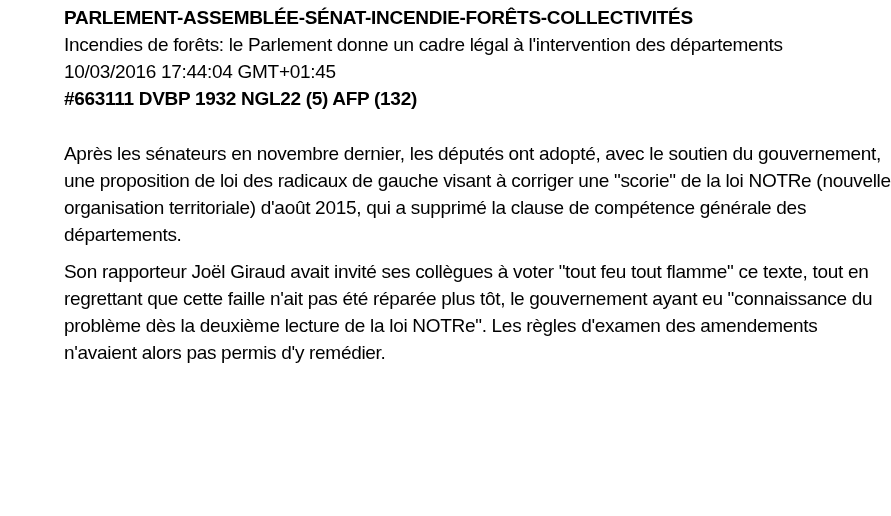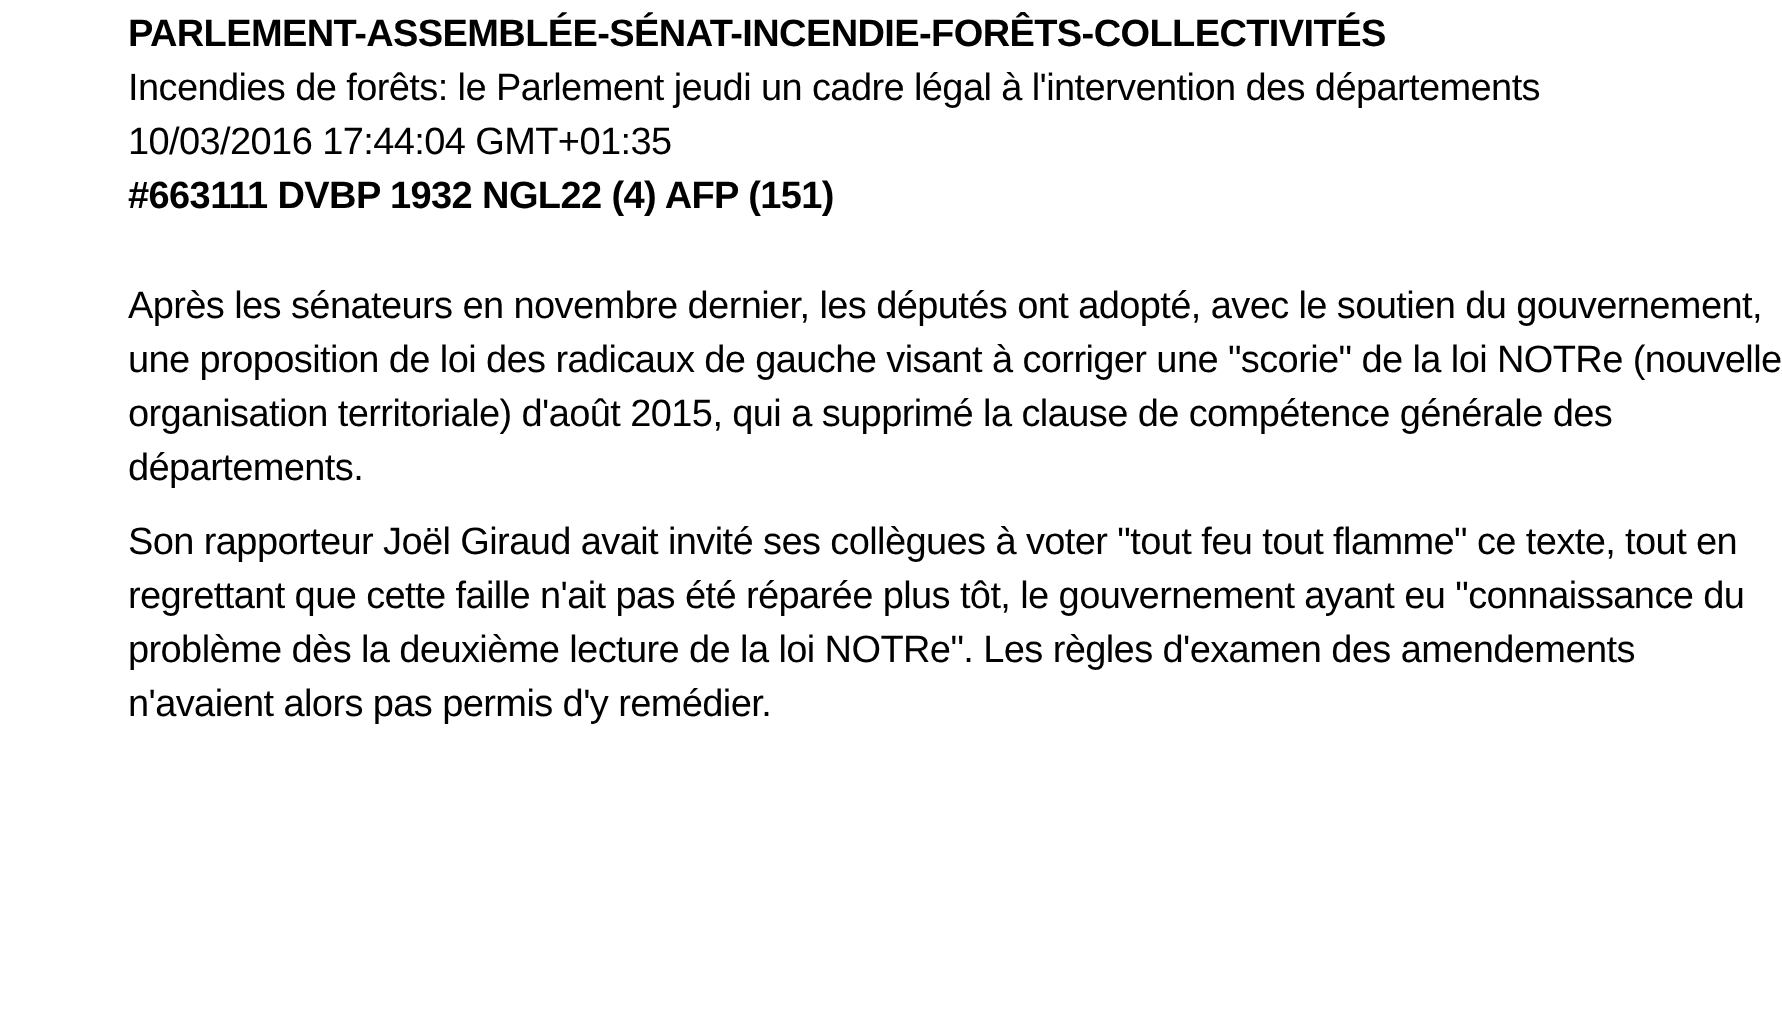--- a/index.html
+++ b/index.html
@@ -36,7 +36,7 @@
 
   <div class="meta">
     <p class="slug">PARLEMENT-ASSEMBLÉE-SÉNAT-INCENDIE-FORÊTS-COLLECTIVITÉS</p>
-    <p class="title">Incendies de forêts: le Parlement jeudi un cadre légal à l'intervention des départements</p>
+    <p class="title">Incendies de forêts: le Parlement donne un cadre légal à l'intervention des départements</p>
     <p class="timestamp">10/03/2016 17:44:04 GMT+01:35</p>
     <p class="ref">#663111 DVBP 1932 NGL22 (4) AFP (151)</p>
   </div>

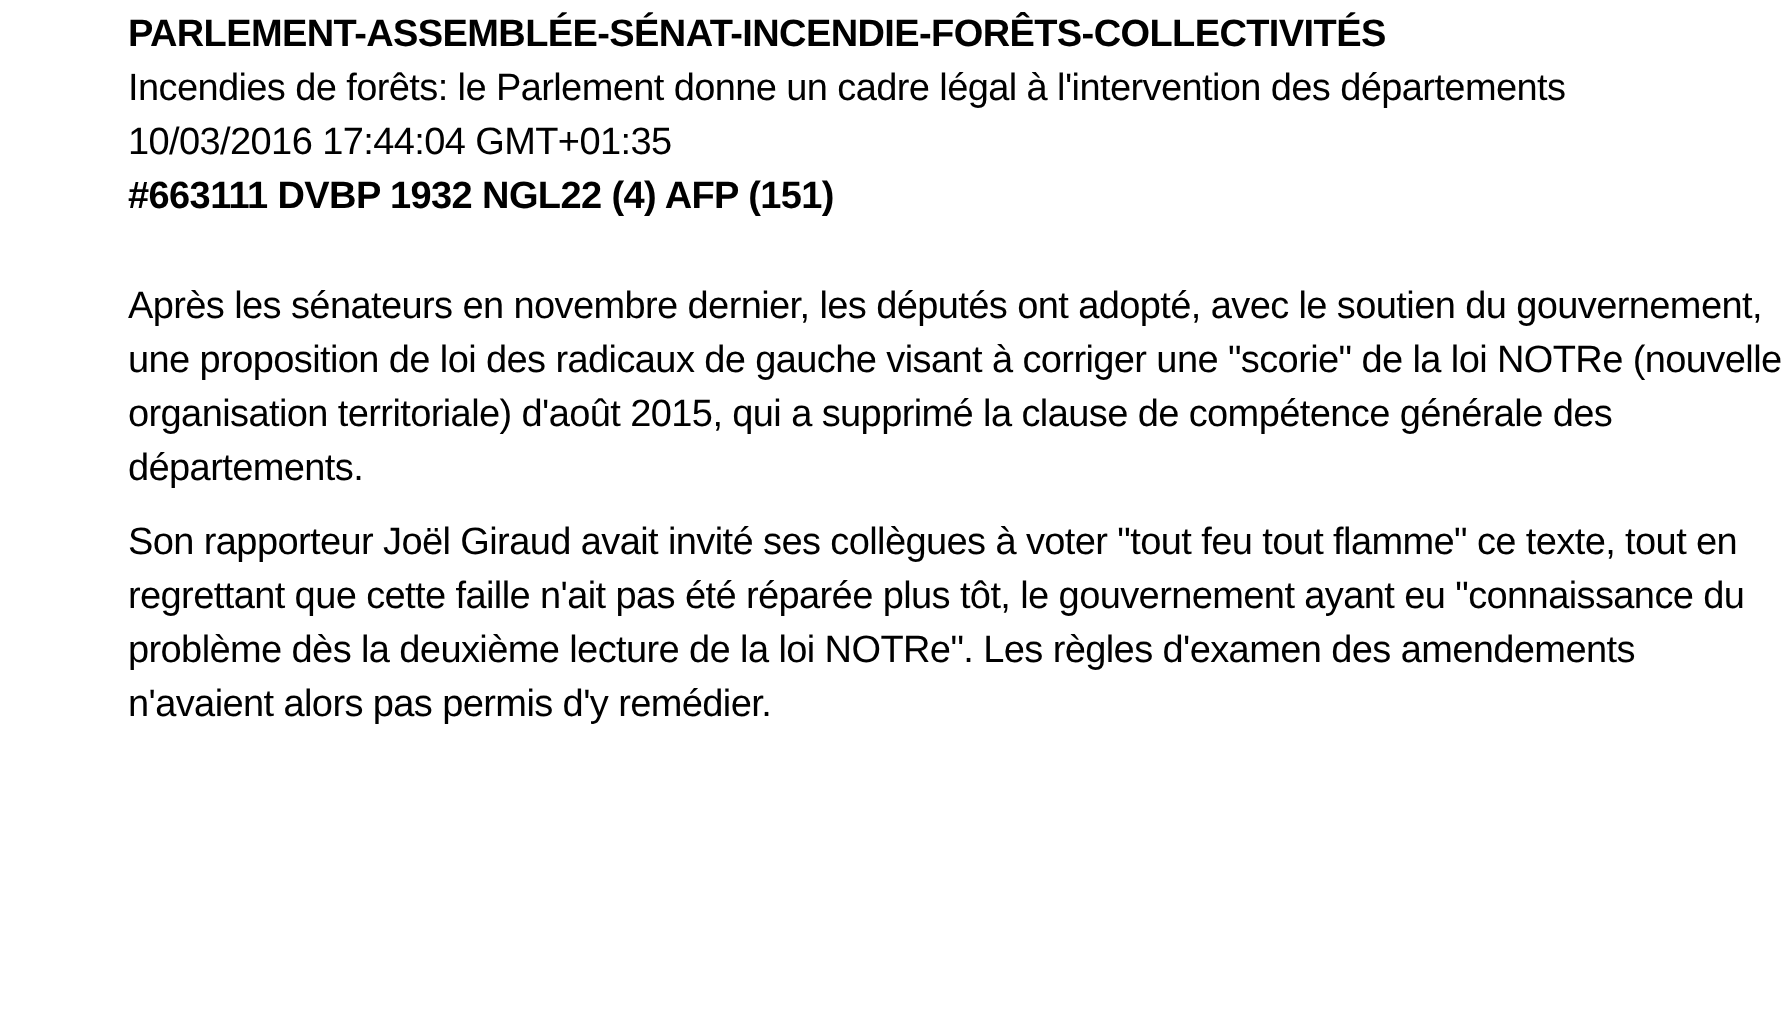--- a/index.html
+++ b/index.html
@@ -37,7 +37,7 @@
   <div class="meta">
     <p class="slug">PARLEMENT-ASSEMBLÉE-SÉNAT-INCENDIE-FORÊTS-COLLECTIVITÉS</p>
     <p class="title">Incendies de forêts: le Parlement donne un cadre légal à l'intervention des départements</p>
-    <p class="timestamp">10/03/2016 17:44:04 GMT+01:35</p>
+    <p class="timestamp">10/03/2016 17:44:04 GMT+01:45</p>
     <p class="ref">#663111 DVBP 1932 NGL22 (4) AFP (151)</p>
   </div>
 

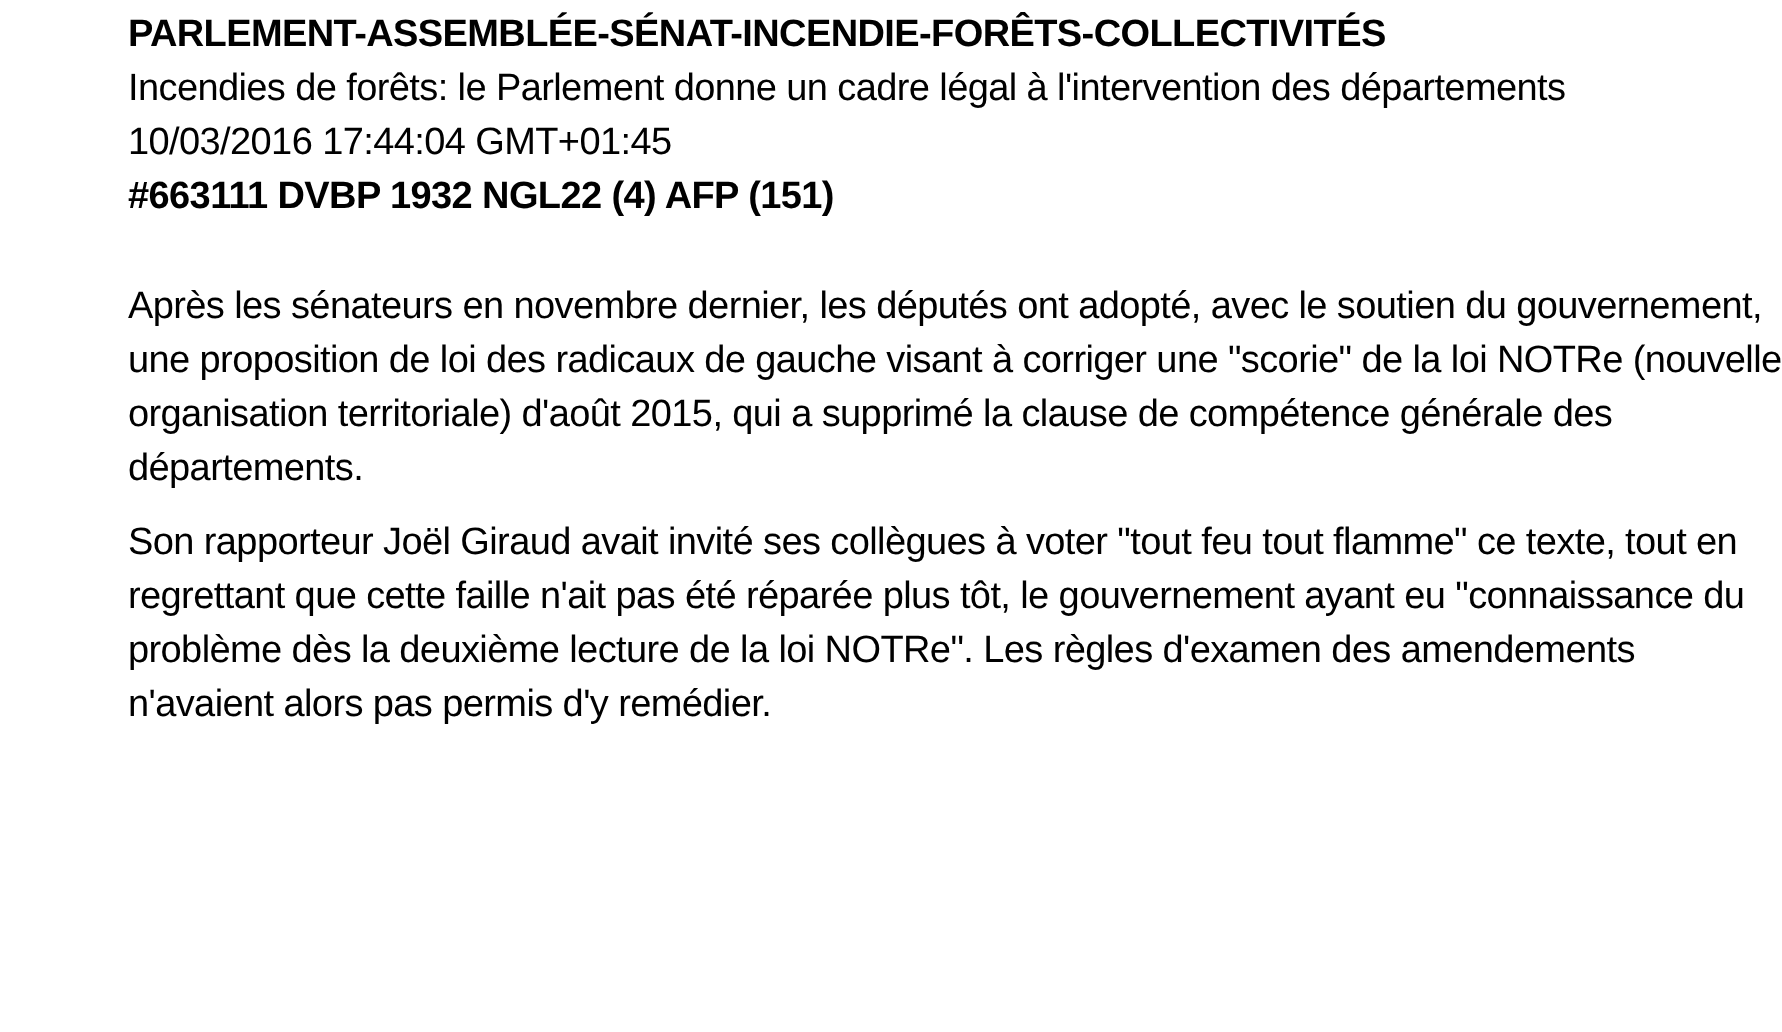--- a/index.html
+++ b/index.html
@@ -38,7 +38,7 @@
     <p class="slug">PARLEMENT-ASSEMBLÉE-SÉNAT-INCENDIE-FORÊTS-COLLECTIVITÉS</p>
     <p class="title">Incendies de forêts: le Parlement donne un cadre légal à l'intervention des départements</p>
     <p class="timestamp">10/03/2016 17:44:04 GMT+01:45</p>
-    <p class="ref">#663111 DVBP 1932 NGL22 (4) AFP (151)</p>
+    <p class="ref">#663111 DVBP 1932 NGL22 (5) AFP (132)</p>
   </div>
 
   <div class="article-body">

